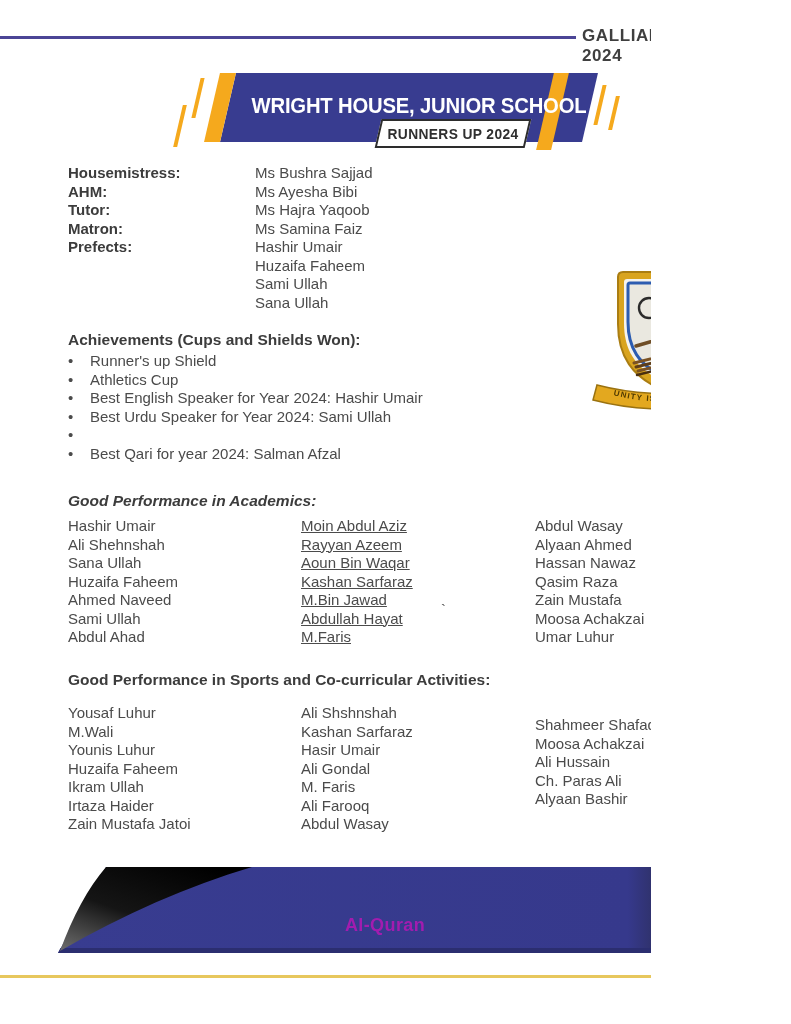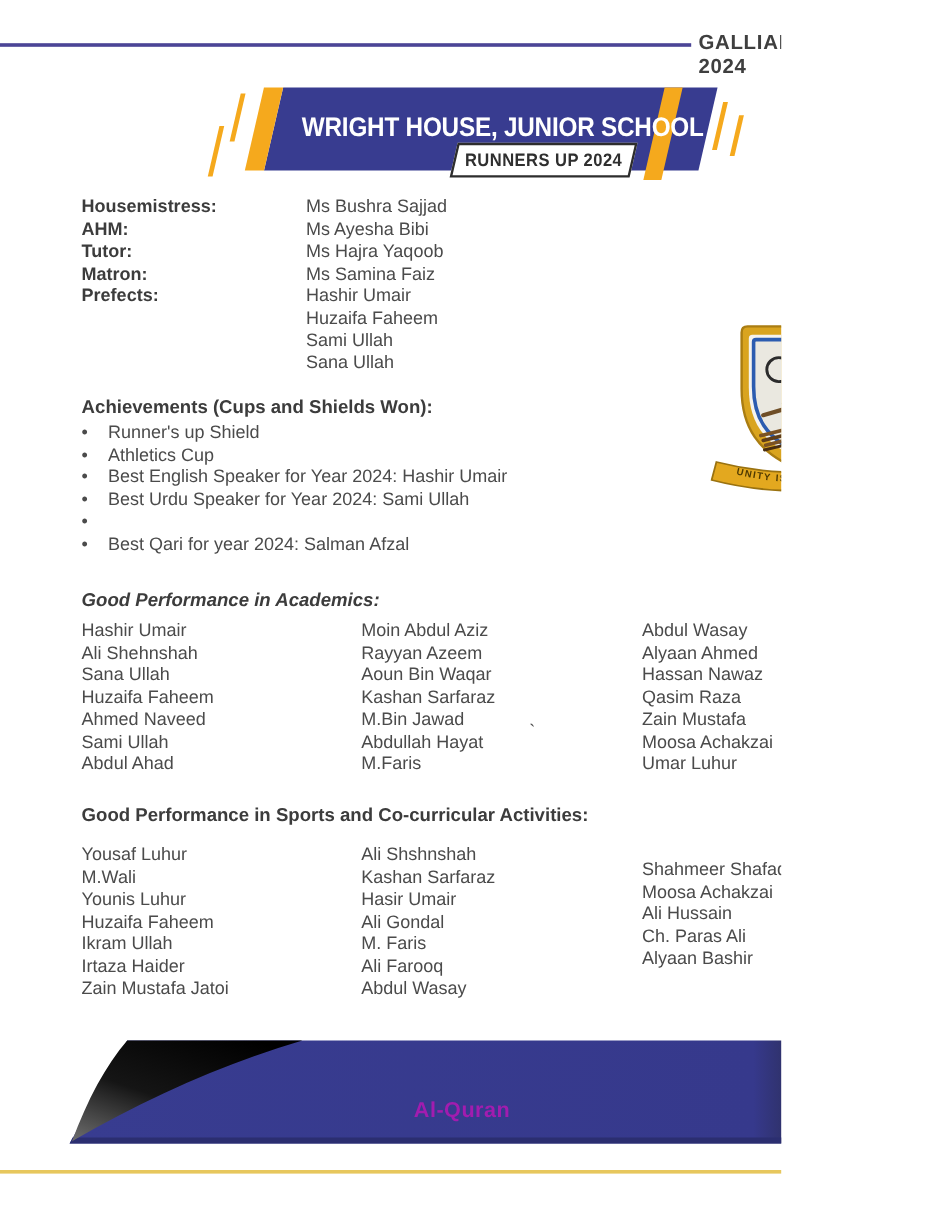--- a/index.html
+++ b/index.html
@@ -50,7 +50,7 @@
   .spo-heading { left:68px; top:671px; }
   .name-col    { line-height:18.5px; font-size:15px; white-space:nowrap; }
   .aca-col1 { left:68px;  top:517px; }
-  .aca-col2 { left:301px; top:517px; }
+  .aca-col2 { left:301px; top:517px;text-decoration:underline; }
   .aca-col3 { left:535px; top:517px; }
   .stray    { left:441px; top:601px; font-size:15px; color:#4b4b4b; }
   .spo-col1 { left:68px;  top:704px; }

